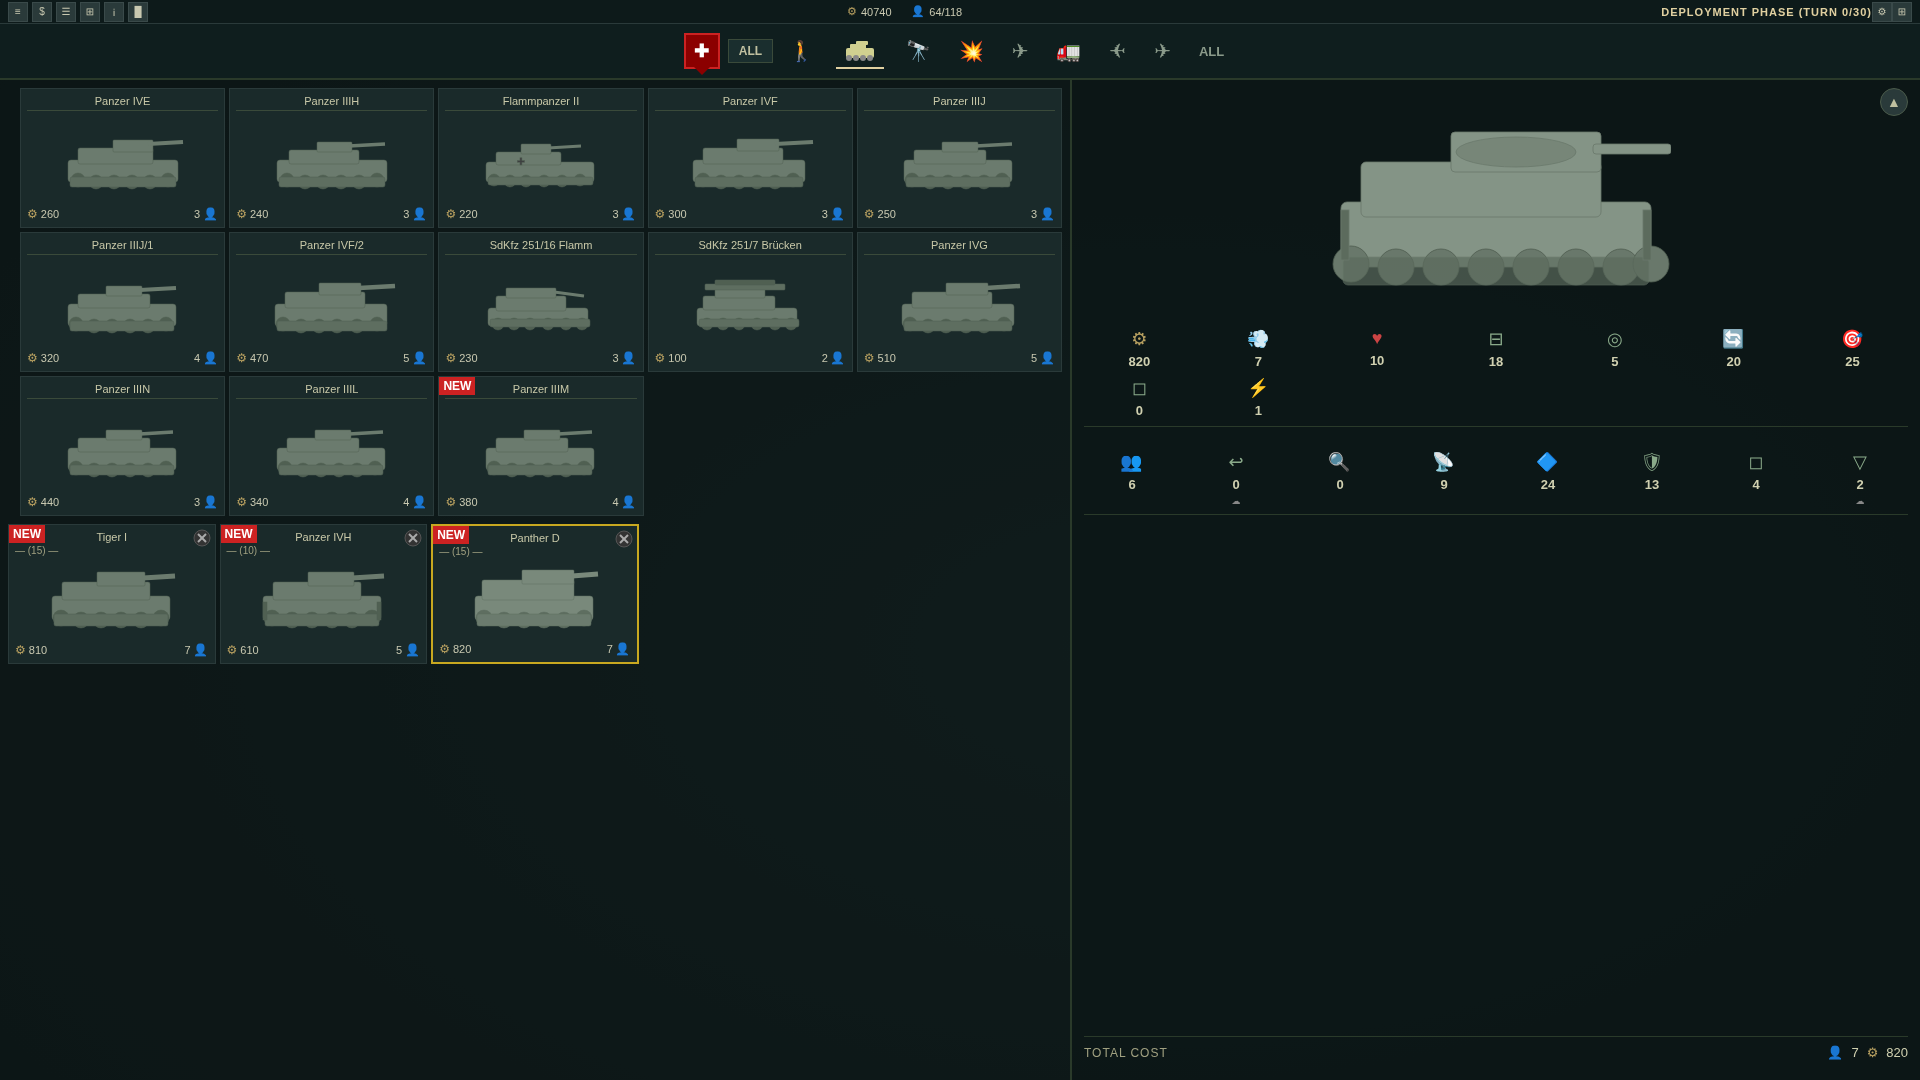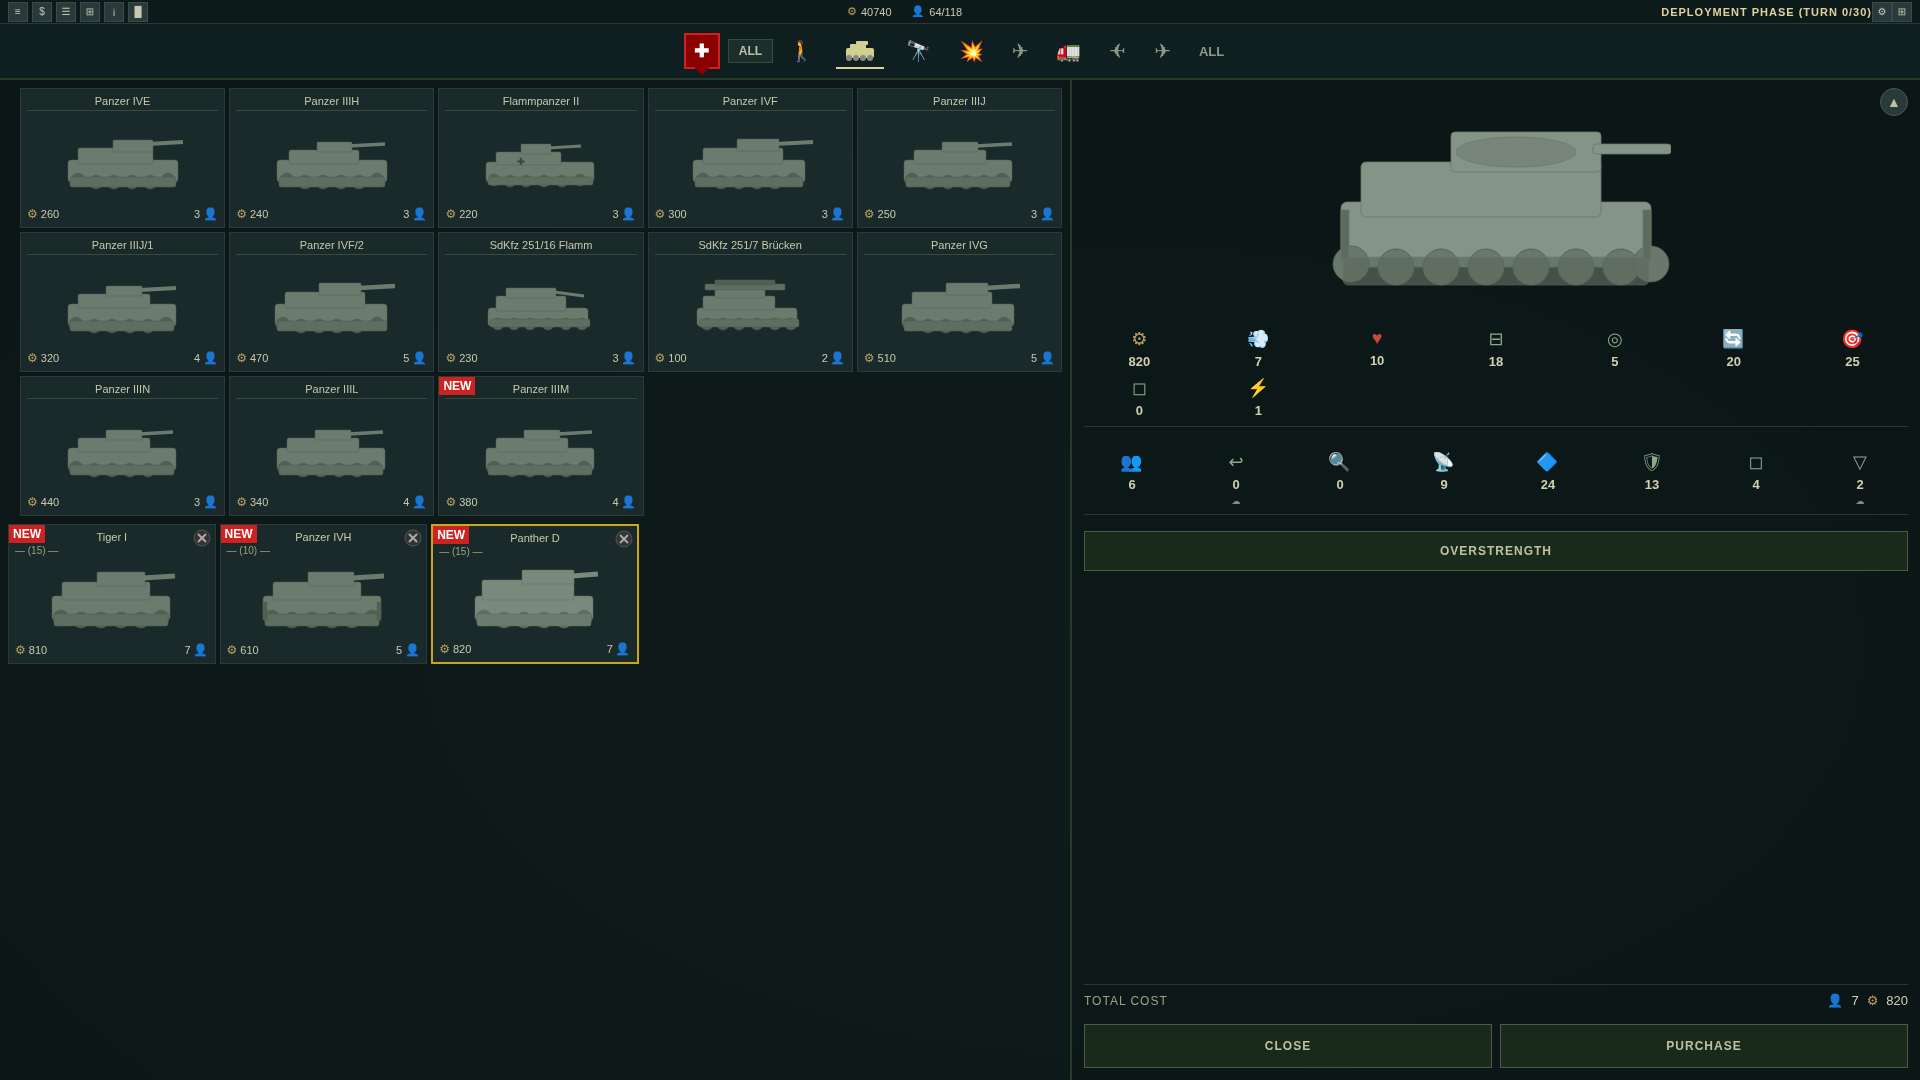--- a/index.html
+++ b/index.html
@@ -1172,7 +1172,6 @@
     </div>
 
     <div class="action-row">
-      <div class="action-btn">OVERSTRENGTH</div>
     </div>
 
     <div style="flex:1;"></div>

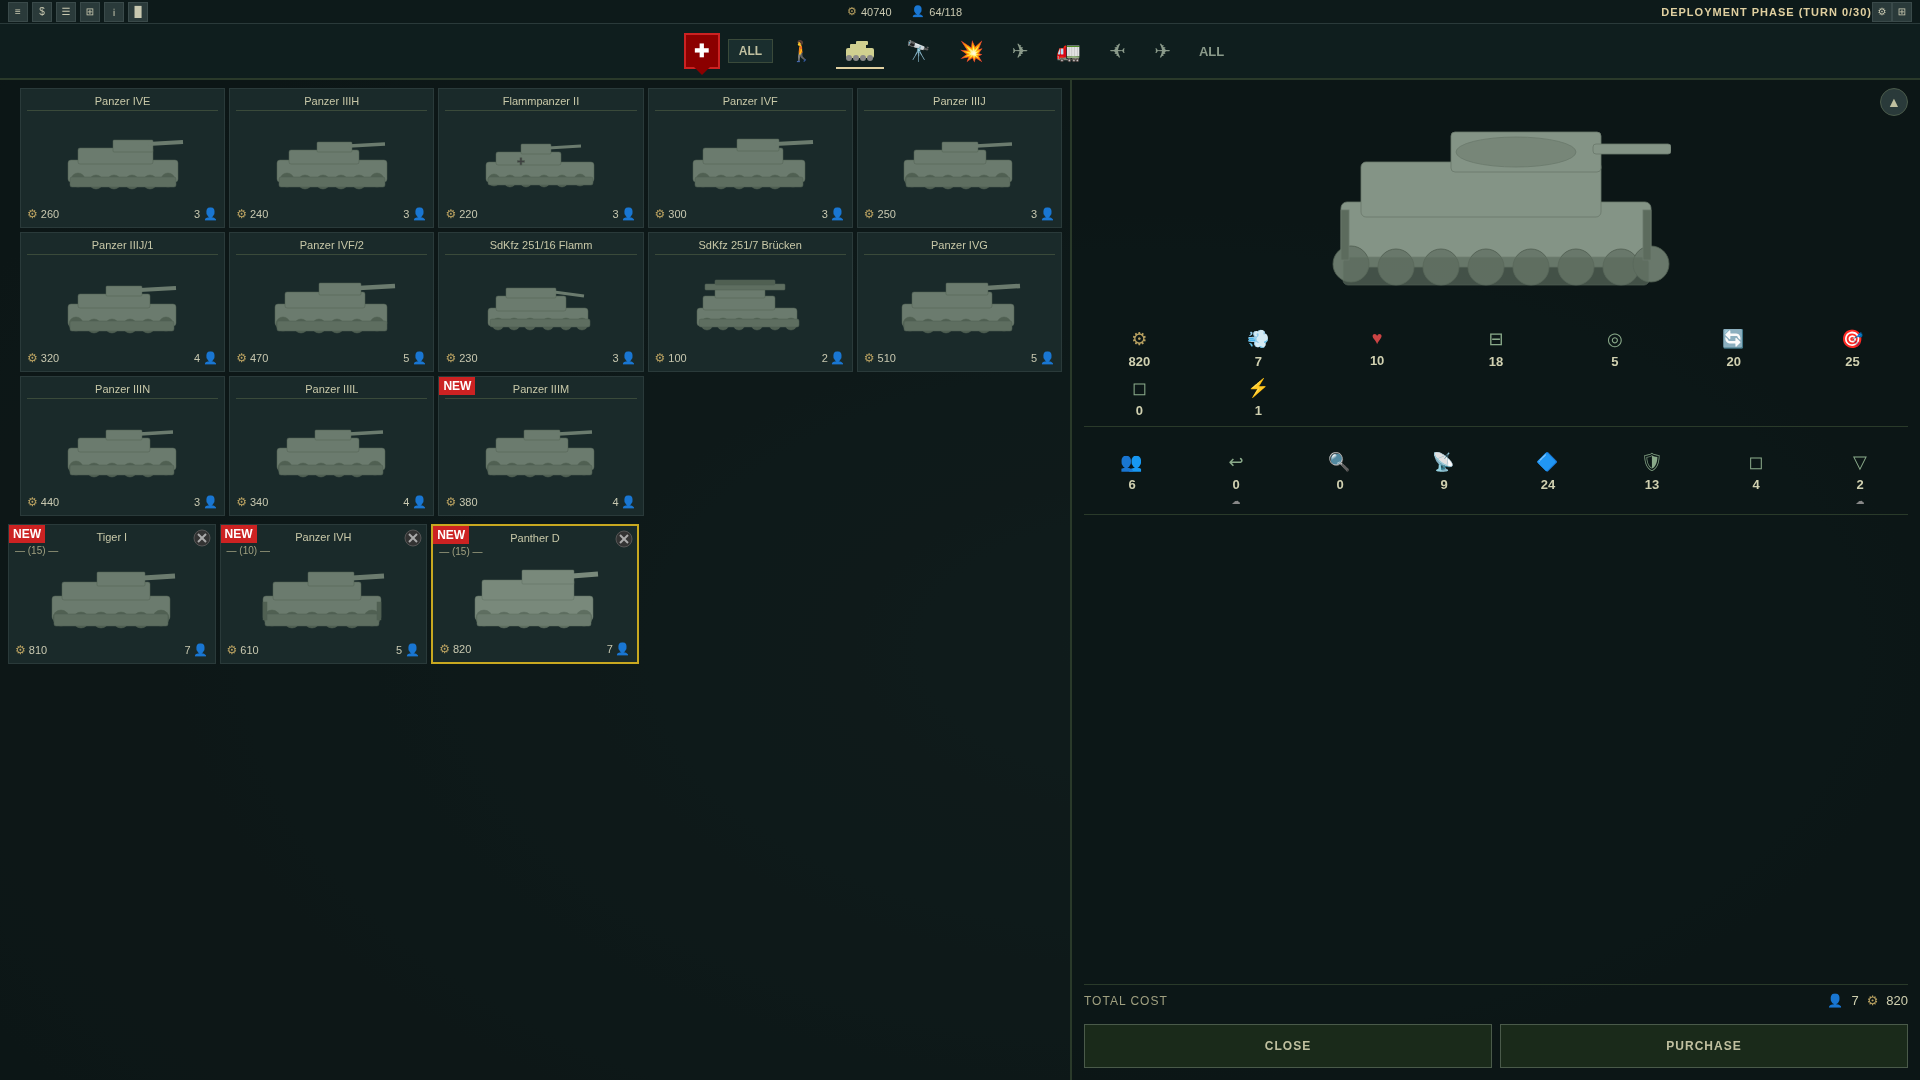--- a/index.html
+++ b/index.html
@@ -1186,10 +1186,6 @@
       </div>
     </div>
 
-    <div class="bottom-btns">
-      <div class="bottom-btn">CLOSE</div>
-      <div class="bottom-btn">PURCHASE</div>
-    </div>
 
   </div>
 

